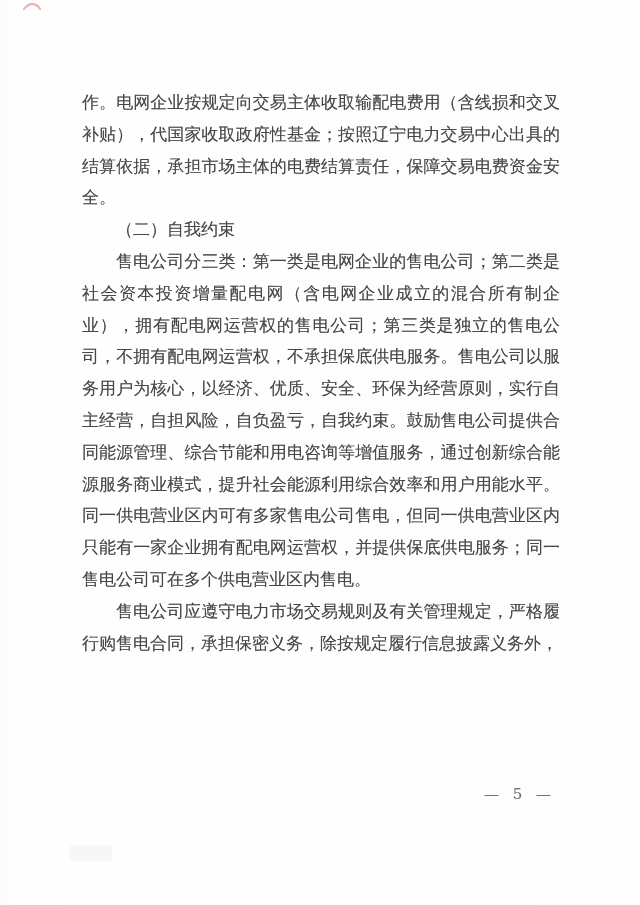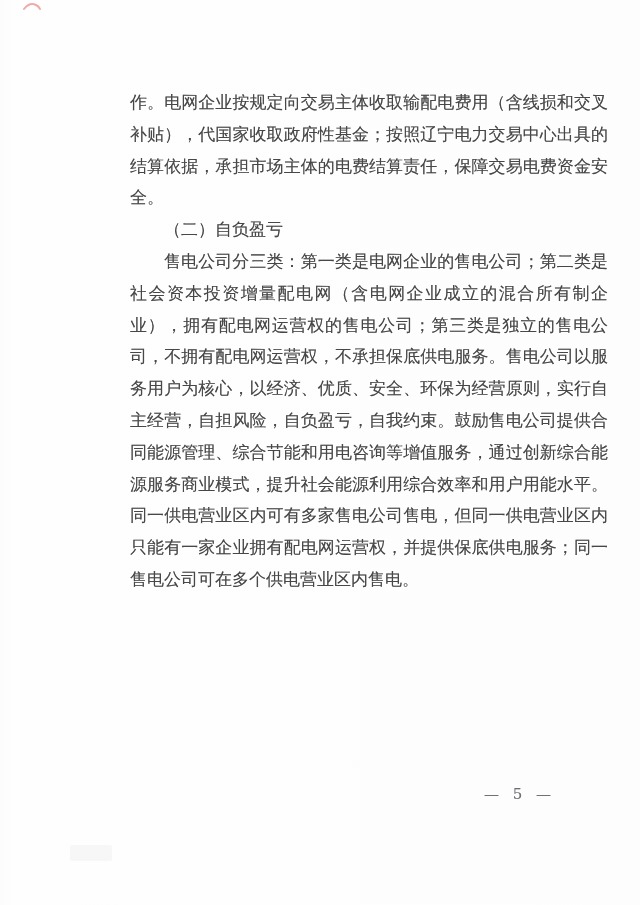--- a/index.html
+++ b/index.html
@@ -32,7 +32,6 @@
     text-justify: inter-character;
     letter-spacing: 0;
     text-shadow: 0 0 0.6px rgba(70,70,70,0.45);
-    margin-left: 48px;
   }
   .text-block p {
     margin: 0;

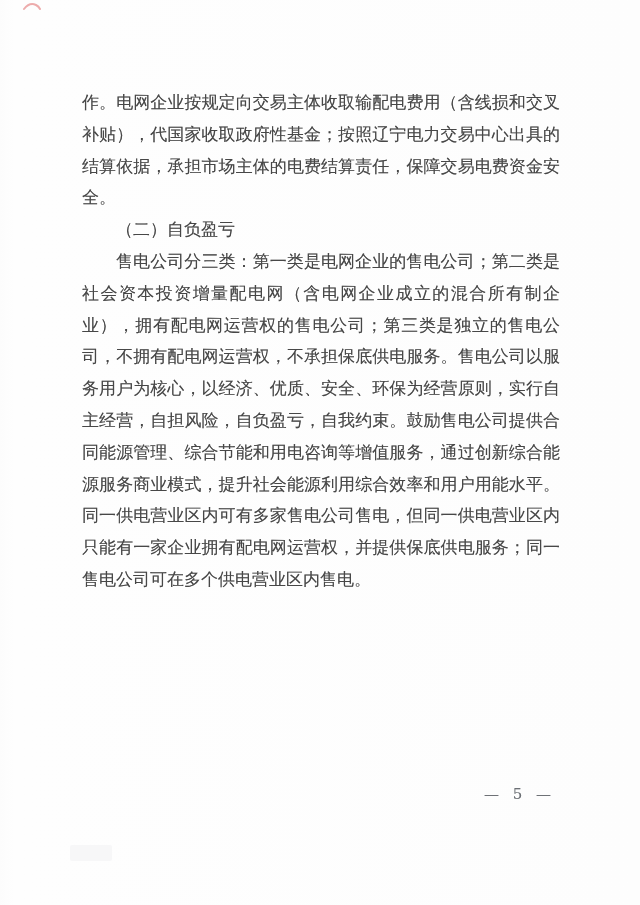--- a/index.html
+++ b/index.html
@@ -83,7 +83,7 @@
 
   <div class="text-block">
       <p>作。电网企业按规定向交易主体收取输配电费用（含线损和交叉补贴），代国家收取政府性基金；按照辽宁电力交易中心出具的结算依据，承担市场主体的电费结算责任，保障交易电费资金安全。</p>
-      <p class="indent">（二）自负盈亏</p>
+      <p class="indent">（二）自我约束</p>
       <p class="indent">售电公司分三类：第一类是电网企业的售电公司；第二类是社会资本投资增量配电网（含电网企业成立的混合所有制企业），拥有配电网运营权的售电公司；第三类是独立的售电公司，不拥有配电网运营权，不承担保底供电服务。售电公司以服务用户为核心，以经济、优质、安全、环保为经营原则，实行自主经营，自担风险，自负盈亏，自我约束。鼓励售电公司提供合同能源管理、综合节能和用电咨询等增值服务，通过创新综合能源服务商业模式，提升社会能源利用综合效率和用户用能水平。同一供电营业区内可有多家售电公司售电，但同一供电营业区内只能有一家企业拥有配电网运营权，并提供保底供电服务；同一售电公司可在多个供电营业区内售电。</p>
     </div>
 

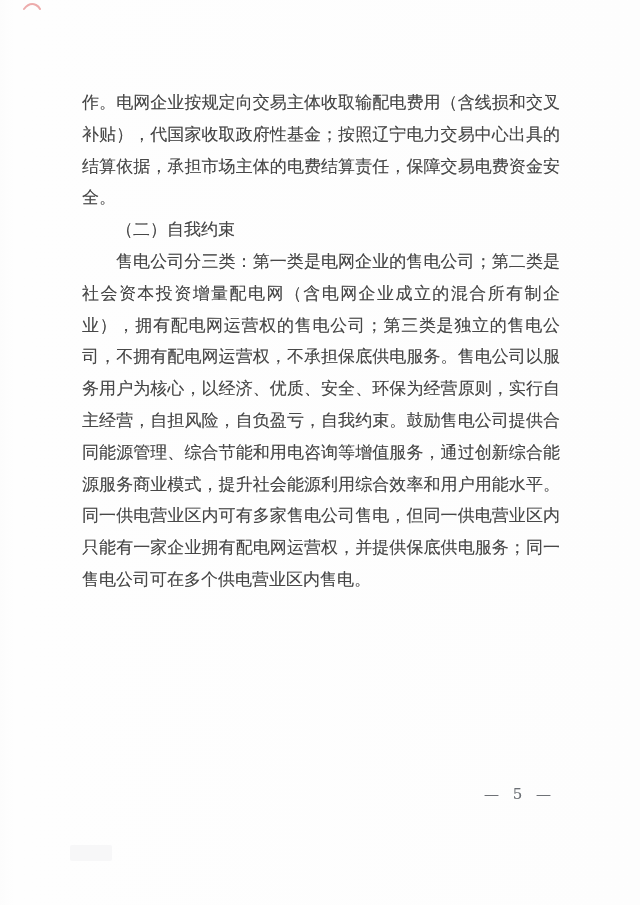--- a/index.html
+++ b/index.html
@@ -85,6 +85,7 @@
       <p>作。电网企业按规定向交易主体收取输配电费用（含线损和交叉补贴），代国家收取政府性基金；按照辽宁电力交易中心出具的结算依据，承担市场主体的电费结算责任，保障交易电费资金安全。</p>
       <p class="indent">（二）自我约束</p>
       <p class="indent">售电公司分三类：第一类是电网企业的售电公司；第二类是社会资本投资增量配电网（含电网企业成立的混合所有制企业），拥有配电网运营权的售电公司；第三类是独立的售电公司，不拥有配电网运营权，不承担保底供电服务。售电公司以服务用户为核心，以经济、优质、安全、环保为经营原则，实行自主经营，自担风险，自负盈亏，自我约束。鼓励售电公司提供合同能源管理、综合节能和用电咨询等增值服务，通过创新综合能源服务商业模式，提升社会能源利用综合效率和用户用能水平。同一供电营业区内可有多家售电公司售电，但同一供电营业区内只能有一家企业拥有配电网运营权，并提供保底供电服务；同一售电公司可在多个供电营业区内售电。</p>
+      <p class="indent">售电公司应遵守电力市场交易规则及有关管理规定，严格履行购售电合同，承担保密义务，除按规定履行信息披露义务外，</p>
     </div>
 
   <div class="scan-smudge"></div>

